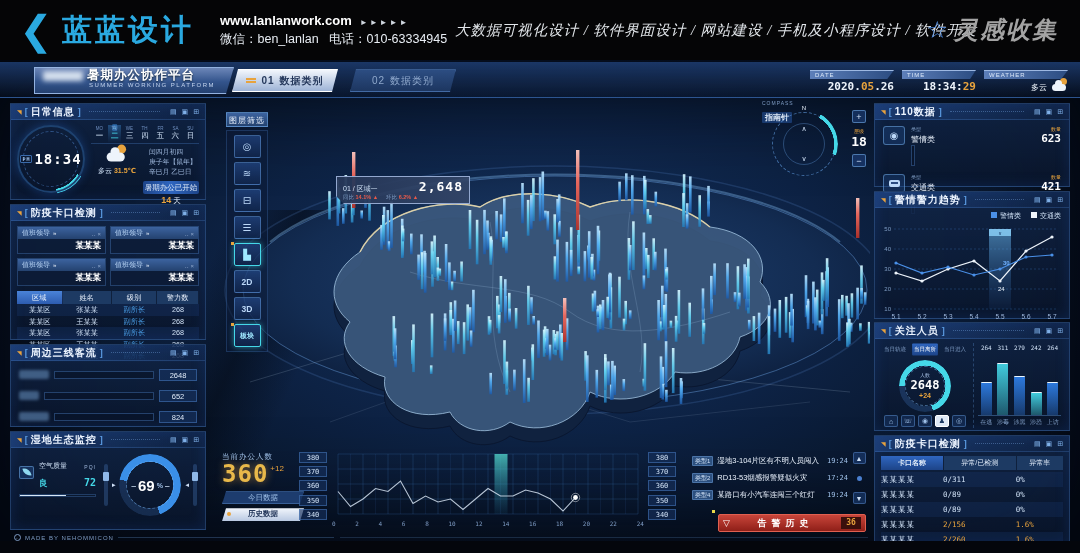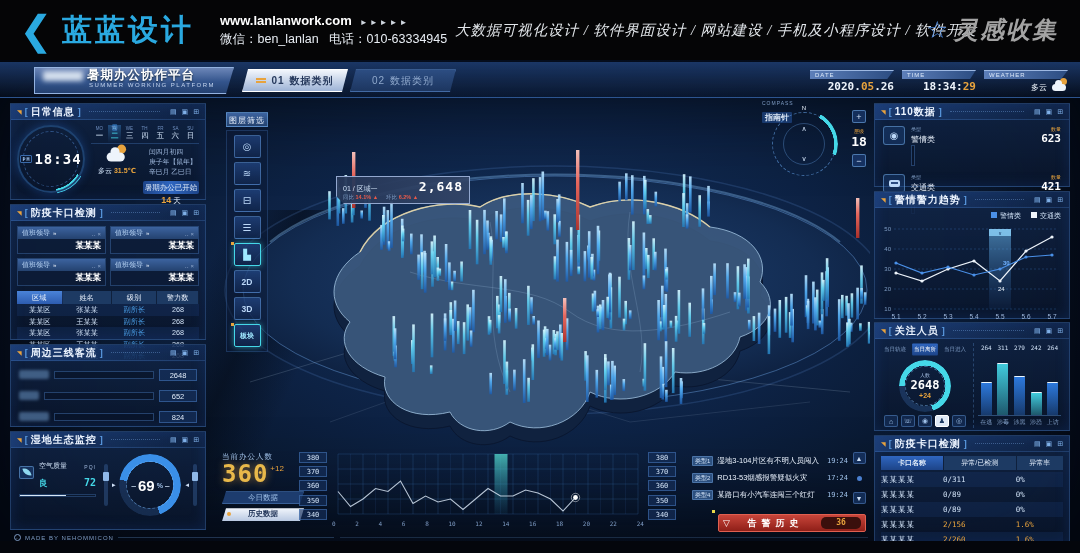--- a/index.html
+++ b/index.html
@@ -41,7 +41,7 @@
 .tab{position:absolute;top:69px;height:23px;width:106px;display:flex;align-items:center;justify-content:center;gap:5px;
   font-size:10px;letter-spacing:1px;clip-path:polygon(6px 0,100% 0,calc(100% - 6px) 100%,0 100%)}
 .tab .eq{display:inline-block;width:10px;height:5px;border-top:2px solid #e8a33d;border-bottom:2px solid #e8a33d}
-.tab1{left:242px;background:linear-gradient(180deg,#f2f6fc,#9db3d6);color:#26395c;font-weight:bold;border:1px solid #fff}
+.tab1{left:232px;background:linear-gradient(180deg,#f2f6fc,#9db3d6);color:#26395c;font-weight:bold;border:1px solid #fff}
 .tab2{left:350px;background:linear-gradient(180deg,#2c4d82,#1d3660);color:#8fa8cc;border:1px solid rgba(110,160,230,.35)}
 .hinfo{position:absolute;top:70px;height:22px}
 .hinfo .lab{display:block;height:9px;line-height:9px;padding:0 5px;font-size:6px;letter-spacing:1px;color:#dce9fa;

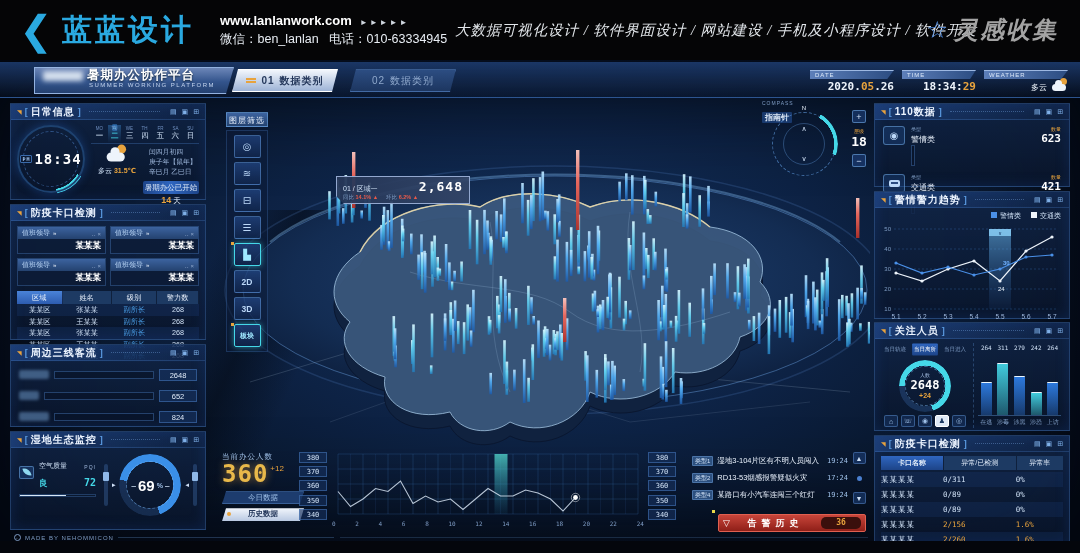--- a/index.html
+++ b/index.html
@@ -295,8 +295,8 @@
   background:linear-gradient(180deg,#c8453a,#8f1f18);border:1px solid #e06050;border-radius:2px;padding:0 4px;gap:6px}
 .alertbar .warnicon{color:#fff;font-size:9px}
 .alertbar .altext{flex:1;text-align:center;font-size:9px;font-weight:bold;color:#fff;letter-spacing:5px}
-.alertbar .albadge{flex:none;width:40px;height:12px;line-height:11px;text-align:center;background:#3a0f0c;
-  color:#e8a33d;font-size:8px;font-weight:bold;border-radius:5px;font-family:"DejaVu Sans Mono",monospace}
+.alertbar .albadge{flex:none;width:20px;height:12px;line-height:11px;text-align:center;background:#3a0f0c;
+  color:#e8a33d;font-size:8px;font-weight:bold;border-radius:0;font-family:"DejaVu Sans Mono",monospace}
 .albdot{position:absolute;left:712px;top:510px;width:3px;height:3px;background:#e8d84a}
 
 

